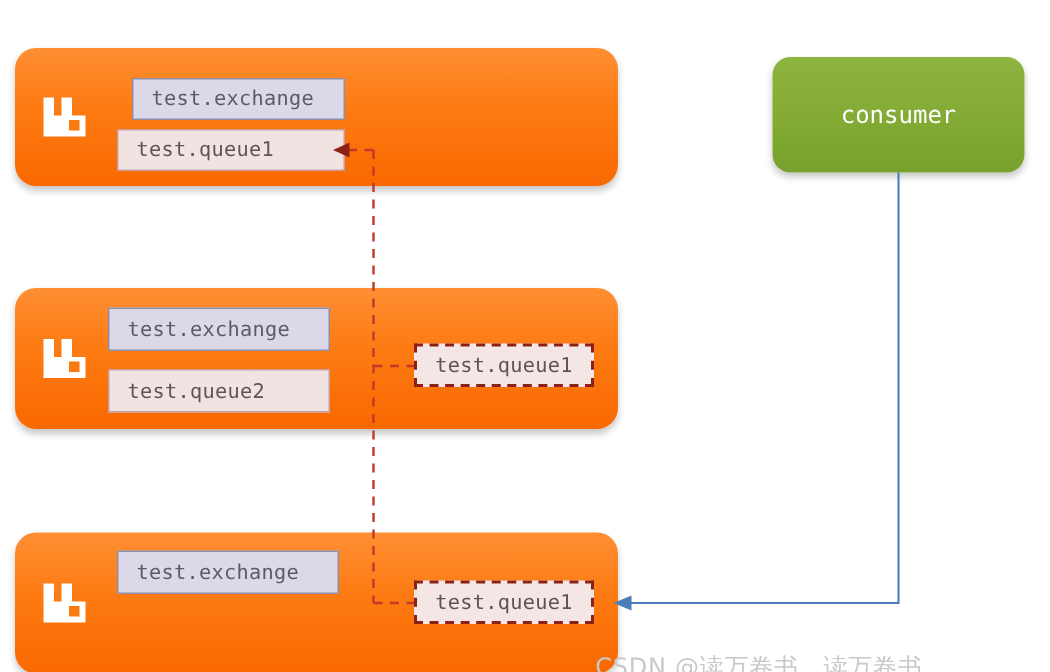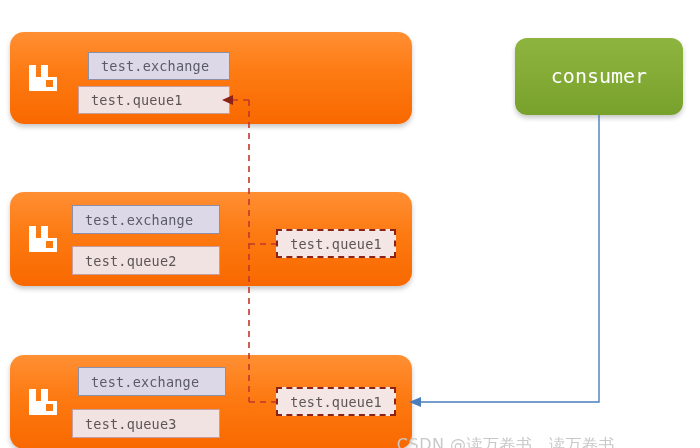--- a/index.html
+++ b/index.html
@@ -95,7 +95,7 @@
     align-items: center;
     justify-content: center;
     color: #ffffff;
-    font-size: 20px;
+    font-size: 16px;
     line-height: 1.35;
     z-index: 2;
     gap: 32px;

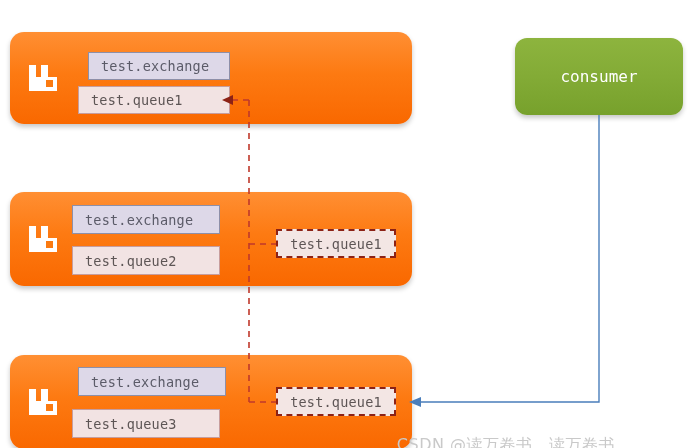--- a/index.html
+++ b/index.html
@@ -185,9 +185,6 @@
       <span>test.exchange</span>
     </div>
 
-    <div class="chip queue" style="left:62px; top:54px; width:148px; height:29px;">
-      <span>test.queue3</span>
-    </div>
 
     <div class="chip queue-ghost" style="left:266px; top:32px; width:120px; height:29px;">
       <span>test.queue1</span>

